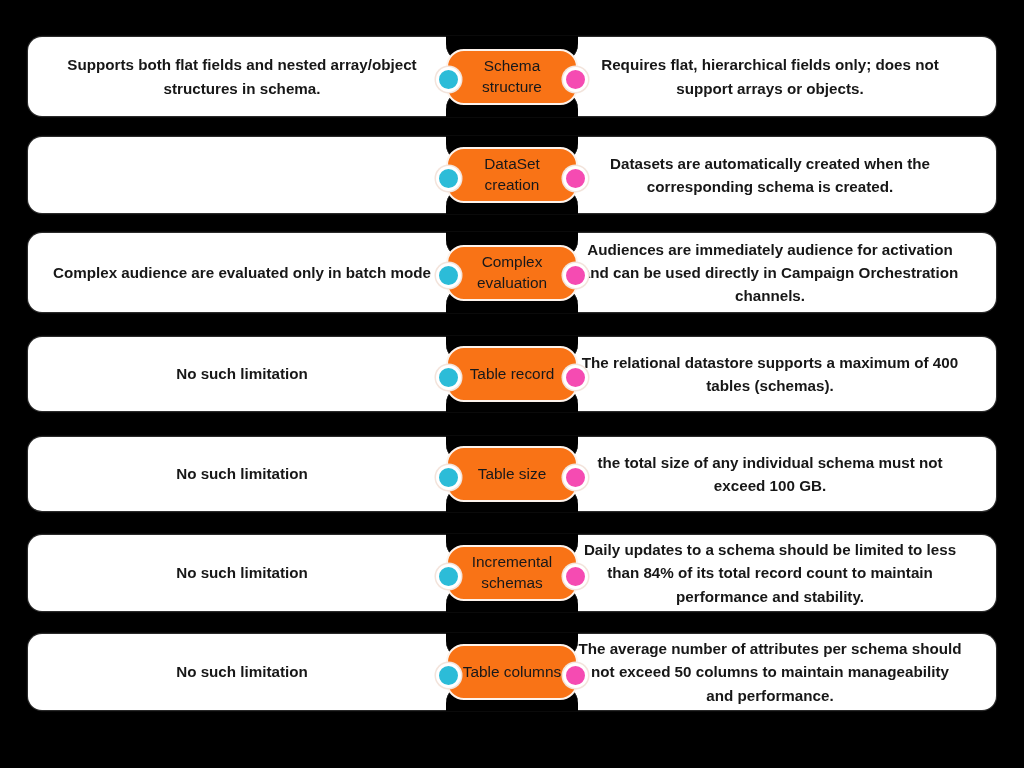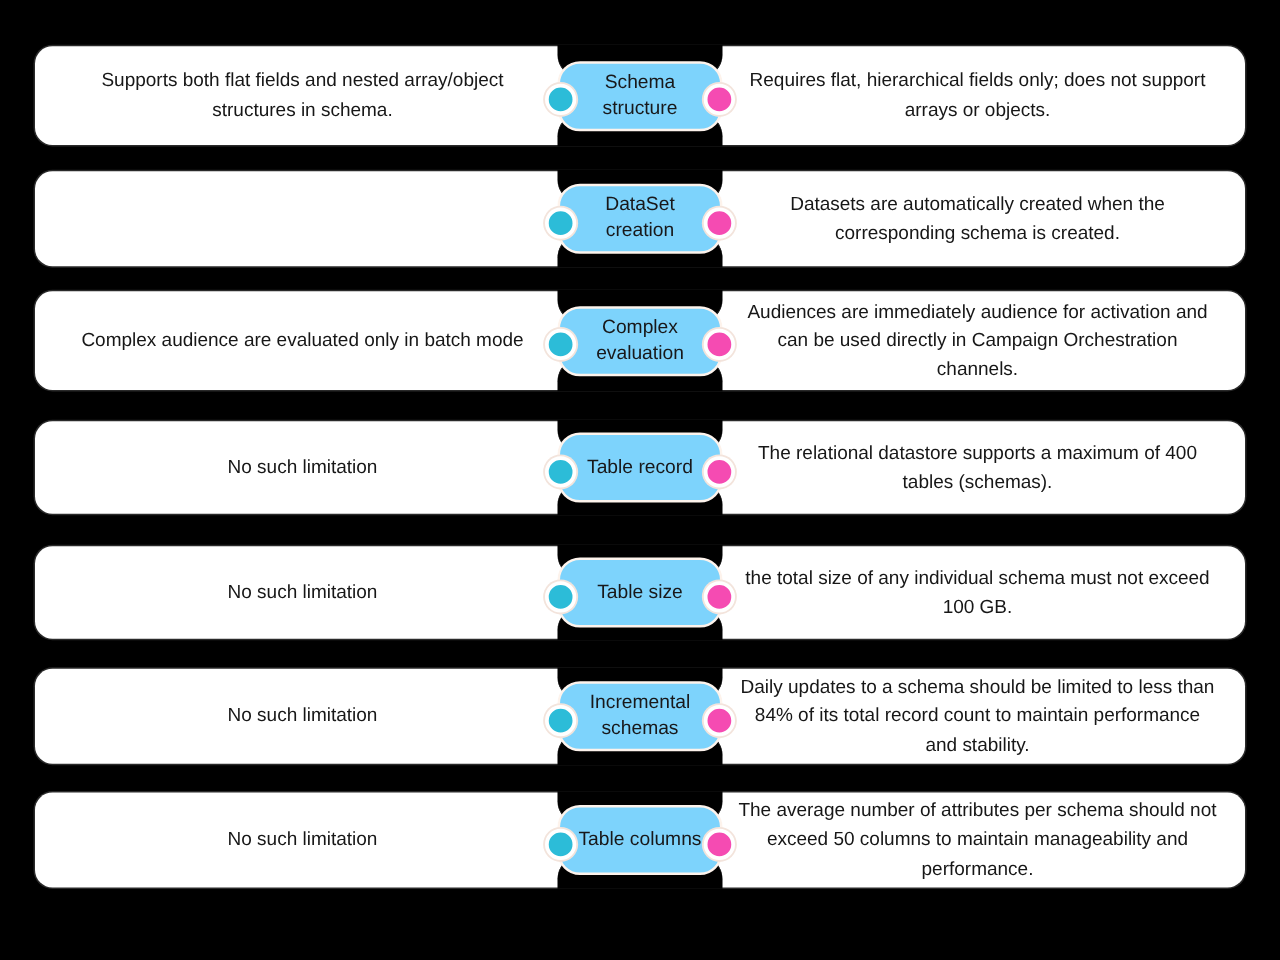--- a/index.html
+++ b/index.html
@@ -70,6 +70,7 @@
     text-align: center;
     z-index: 2;
     box-sizing: border-box;
+    font-weight: bold;
   }
   .col-left {
     left: 14px;

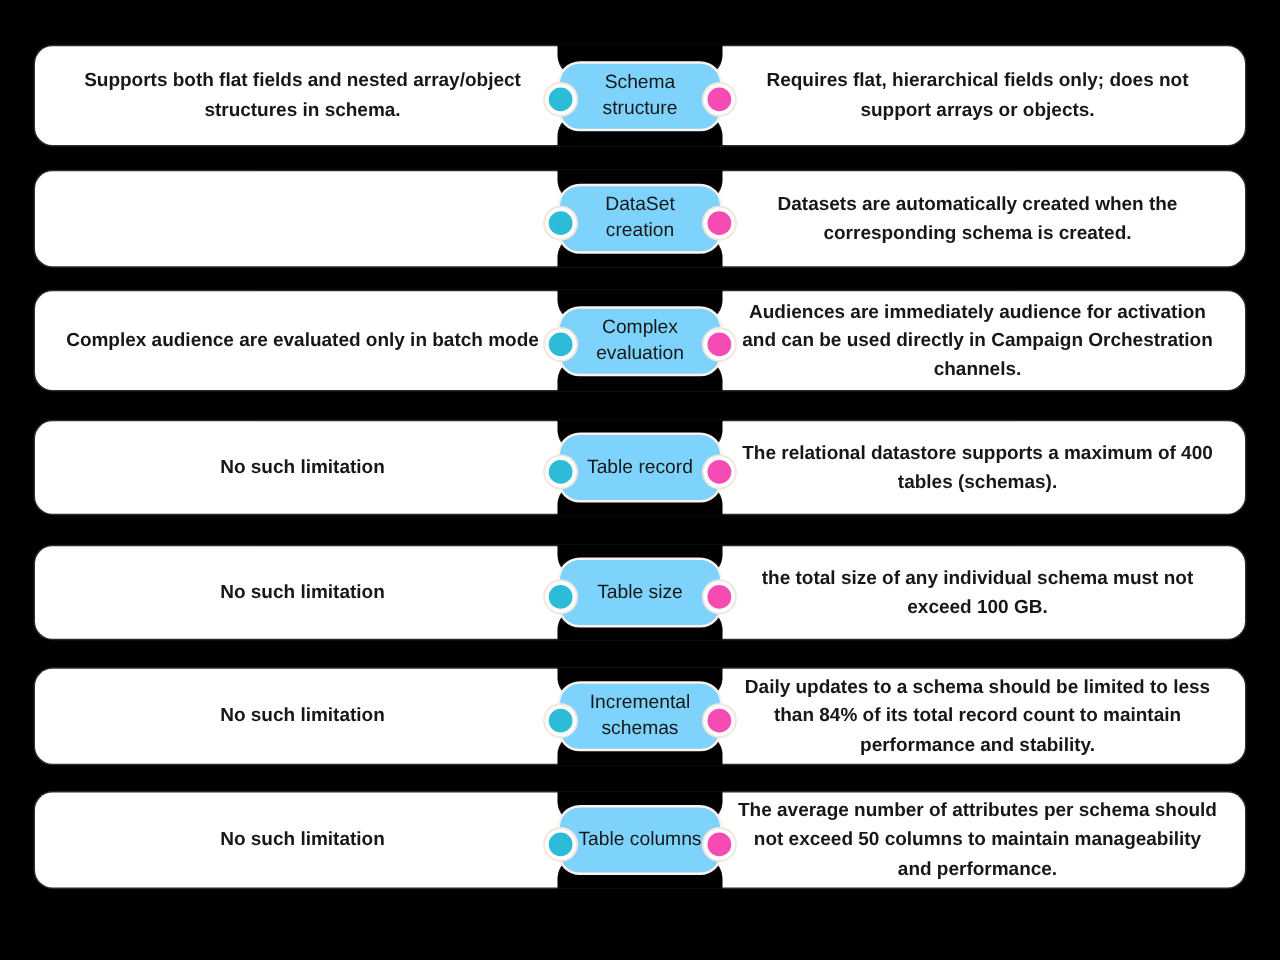--- a/index.html
+++ b/index.html
@@ -104,7 +104,7 @@
     position: relative;
     width: 132px;
     min-height: 56px;
-    background: #7dd3fc;
+    background: #f97316;
     border: 2.5px solid #fdf3ec;
     border-radius: 18px;
     display: flex;

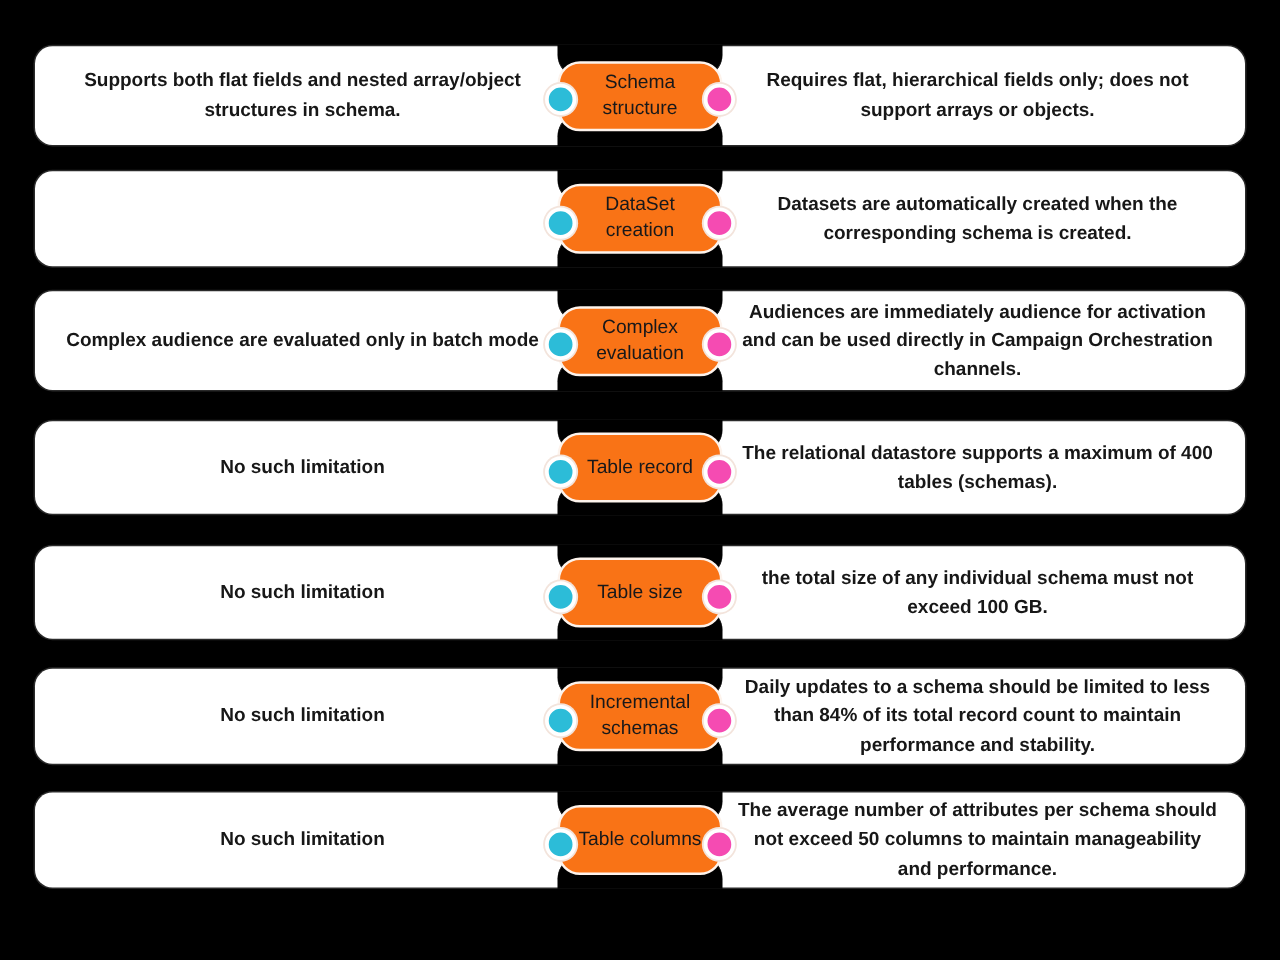--- a/index.html
+++ b/index.html
@@ -78,7 +78,7 @@
     padding: 0 10px;
   }
   .col-right {
-    right: 14px;
+    right: 26px;
     width: 400px;
     padding: 0 8px;
   }

